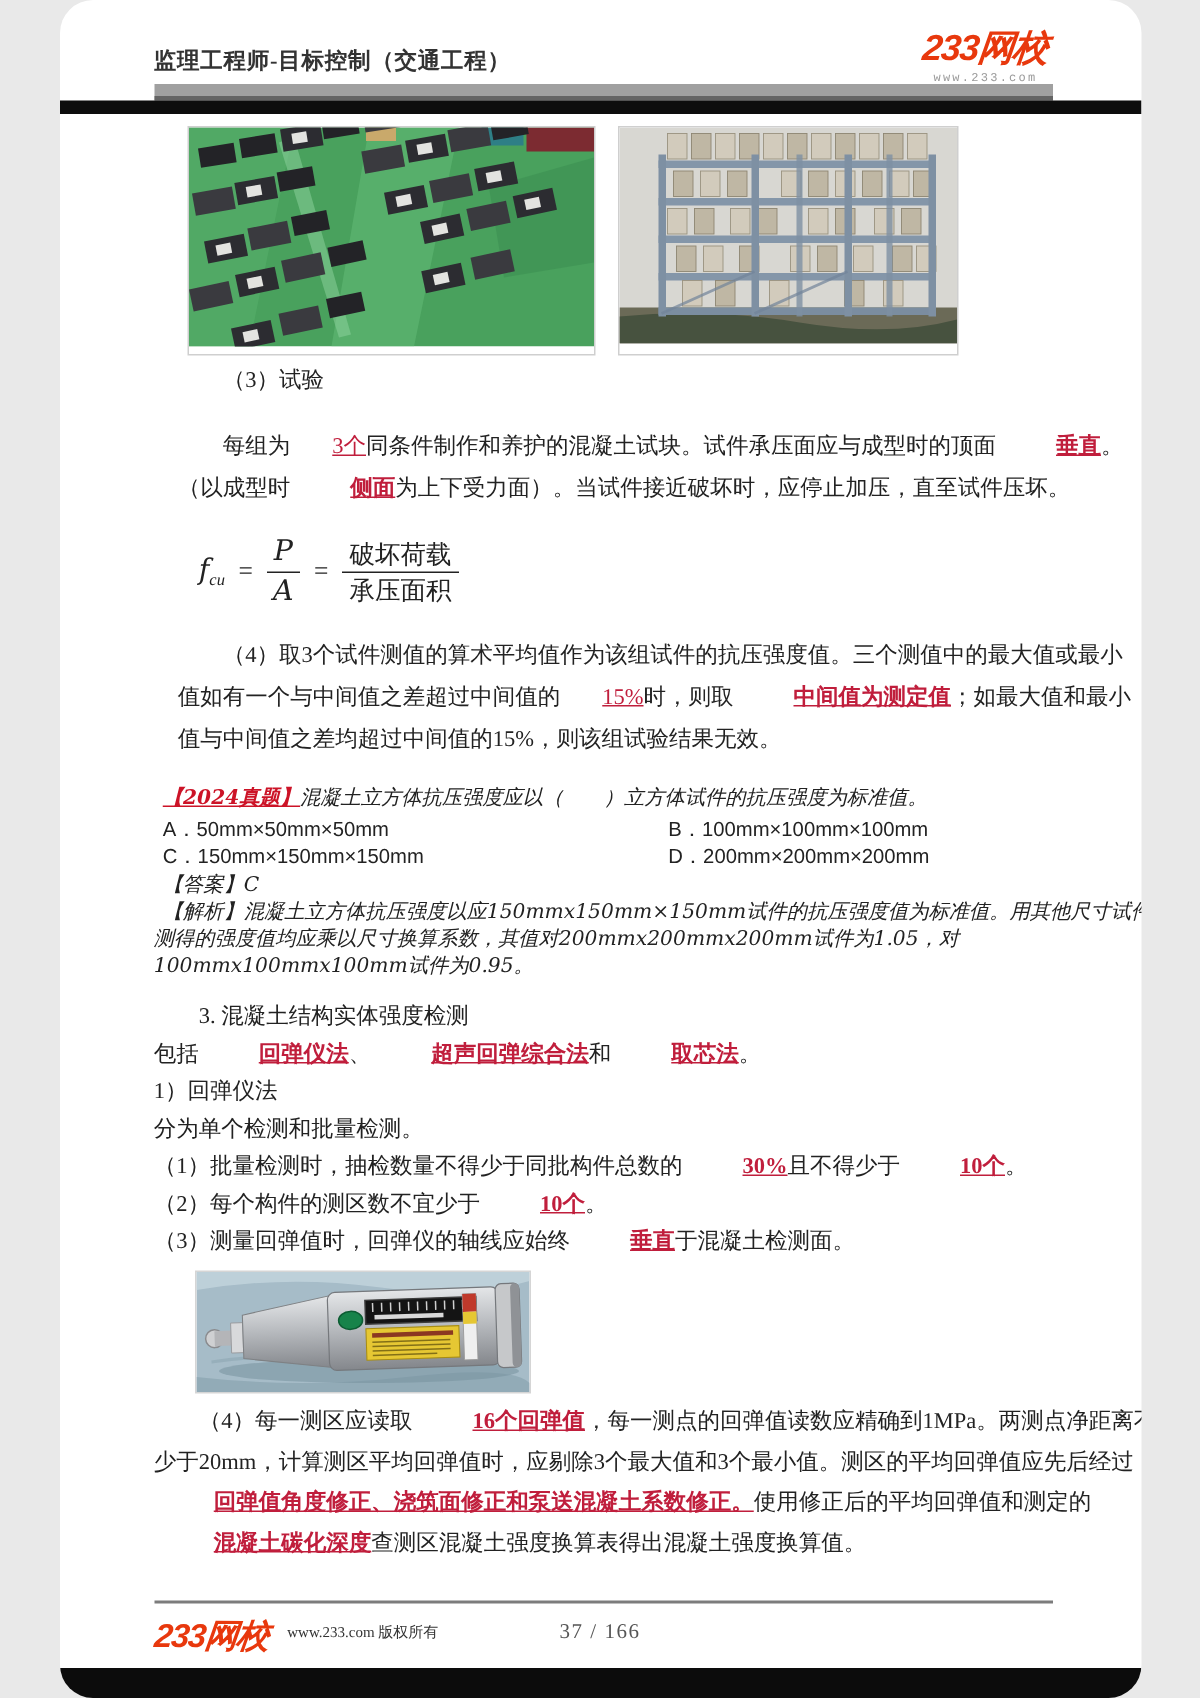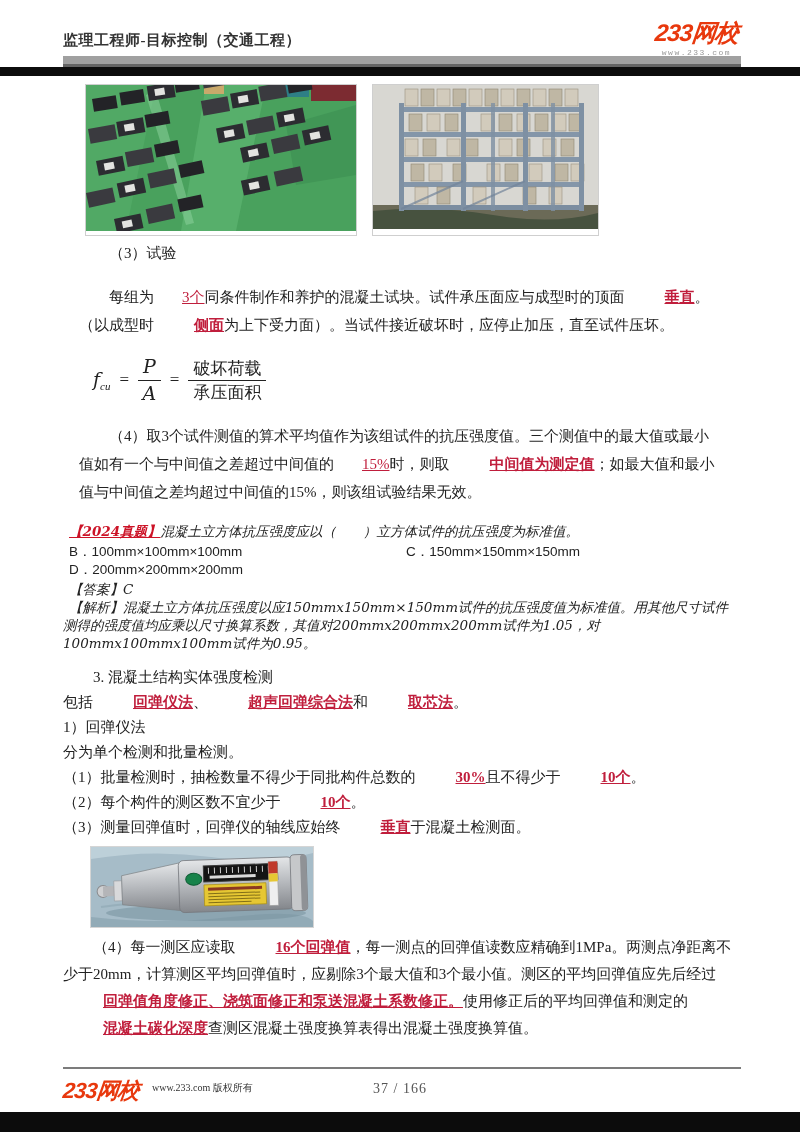--- a/index.html
+++ b/index.html
@@ -3,8 +3,8 @@
 <meta charset="utf-8">
 <style>
   html,body{margin:0;padding:0;background:#e9e9e9;}
-  .page{position:relative;width:800px;height:1132px;margin:0 auto;background:#ffffff;
-        font-family:"Liberation Serif","DejaVu Serif",serif;color:#222;overflow:hidden;}
+  .page{position:relative;width:721px;height:1132px;margin:0 auto;background:#ffffff;
+        font-family:"Liberation Serif","DejaVu Serif",serif;color:#222;overflow:hidden;border-radius:22px;}
 
   
   .hdr-title{position:absolute;left:63px;top:31px;font-size:15px;font-weight:bold;color:#333;letter-spacing:.5px;}

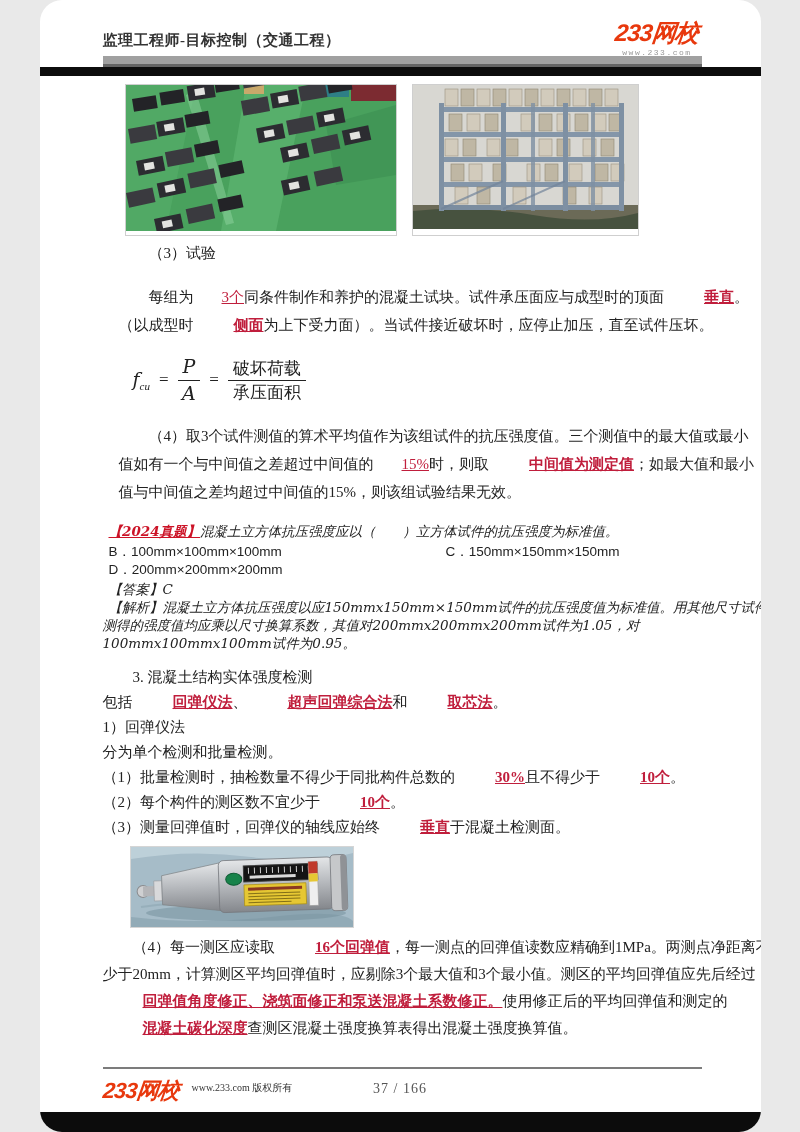--- a/index.html
+++ b/index.html
@@ -246,6 +246,7 @@
     <div class="exam">
       <div class="exam-q"><span class="exam-tag">【2024真题】</span><span>混凝土立方体抗压强度应以（　　）立方体试件的抗压强度为标准值。</span></div>
       <div class="exam-opts">
+        <span>A．50mm×50mm×50mm</span>
         <span>B．100mm×100mm×100mm</span>
         <span>C．150mm×150mm×150mm</span>
         <span>D．200mm×200mm×200mm</span>

